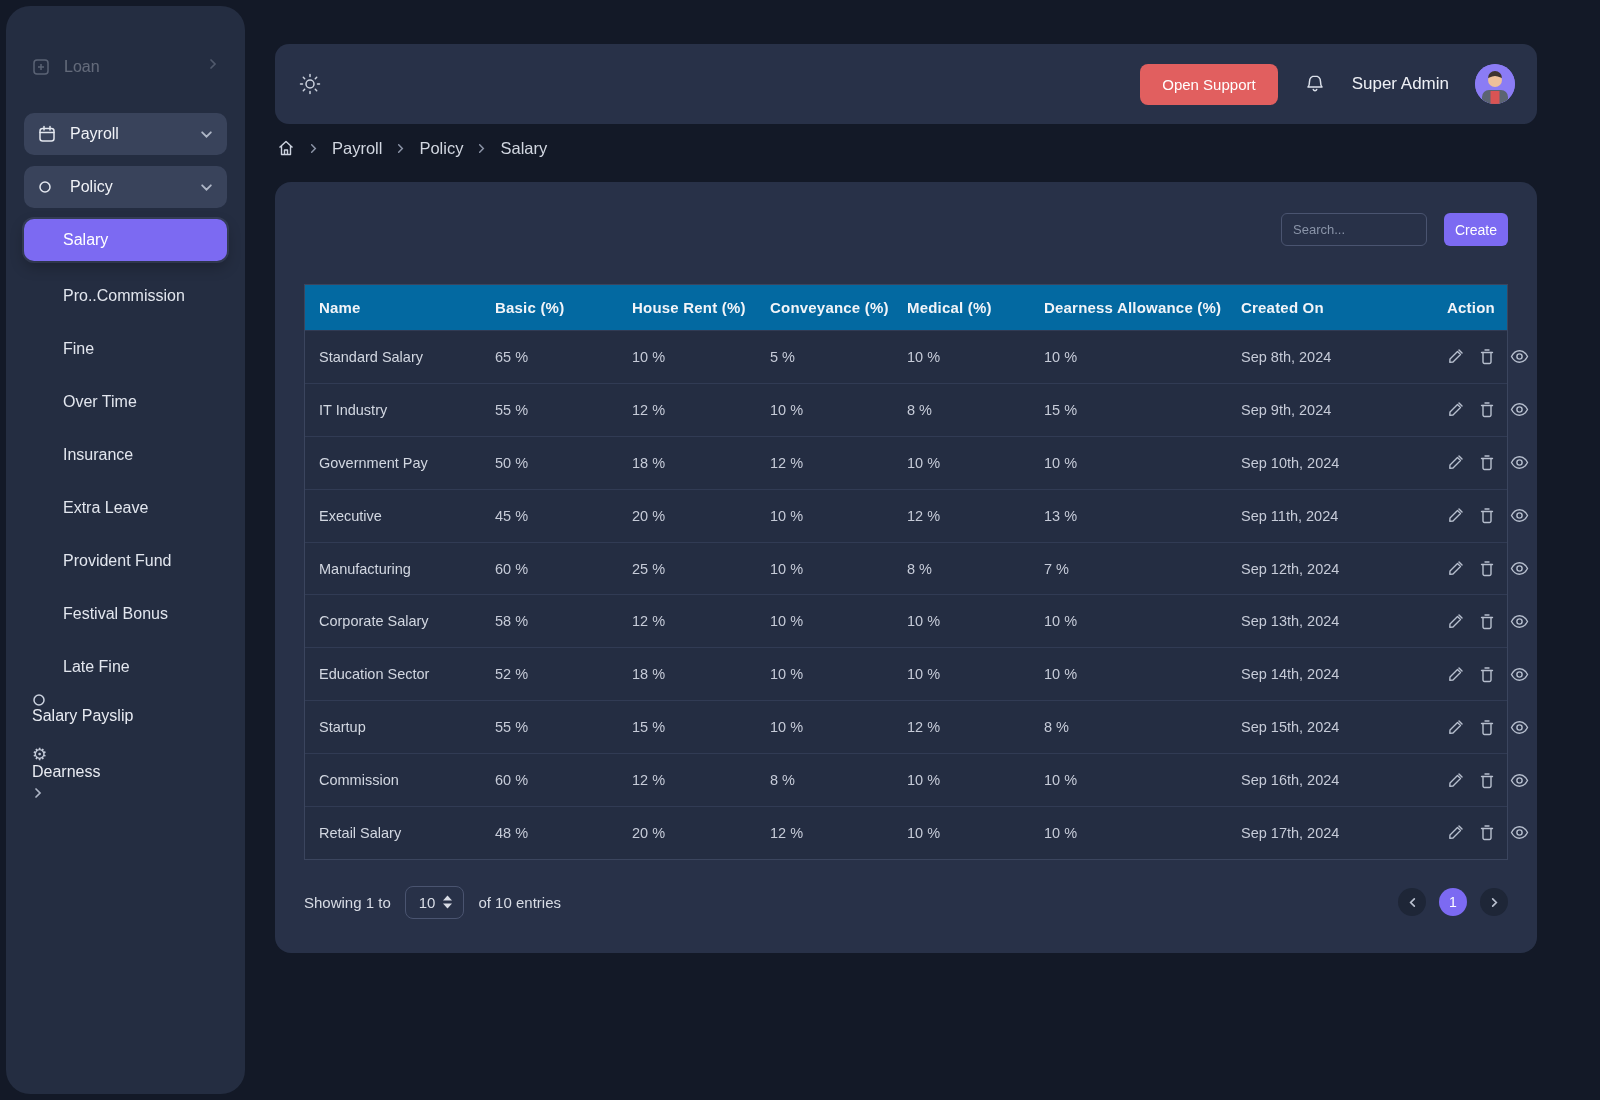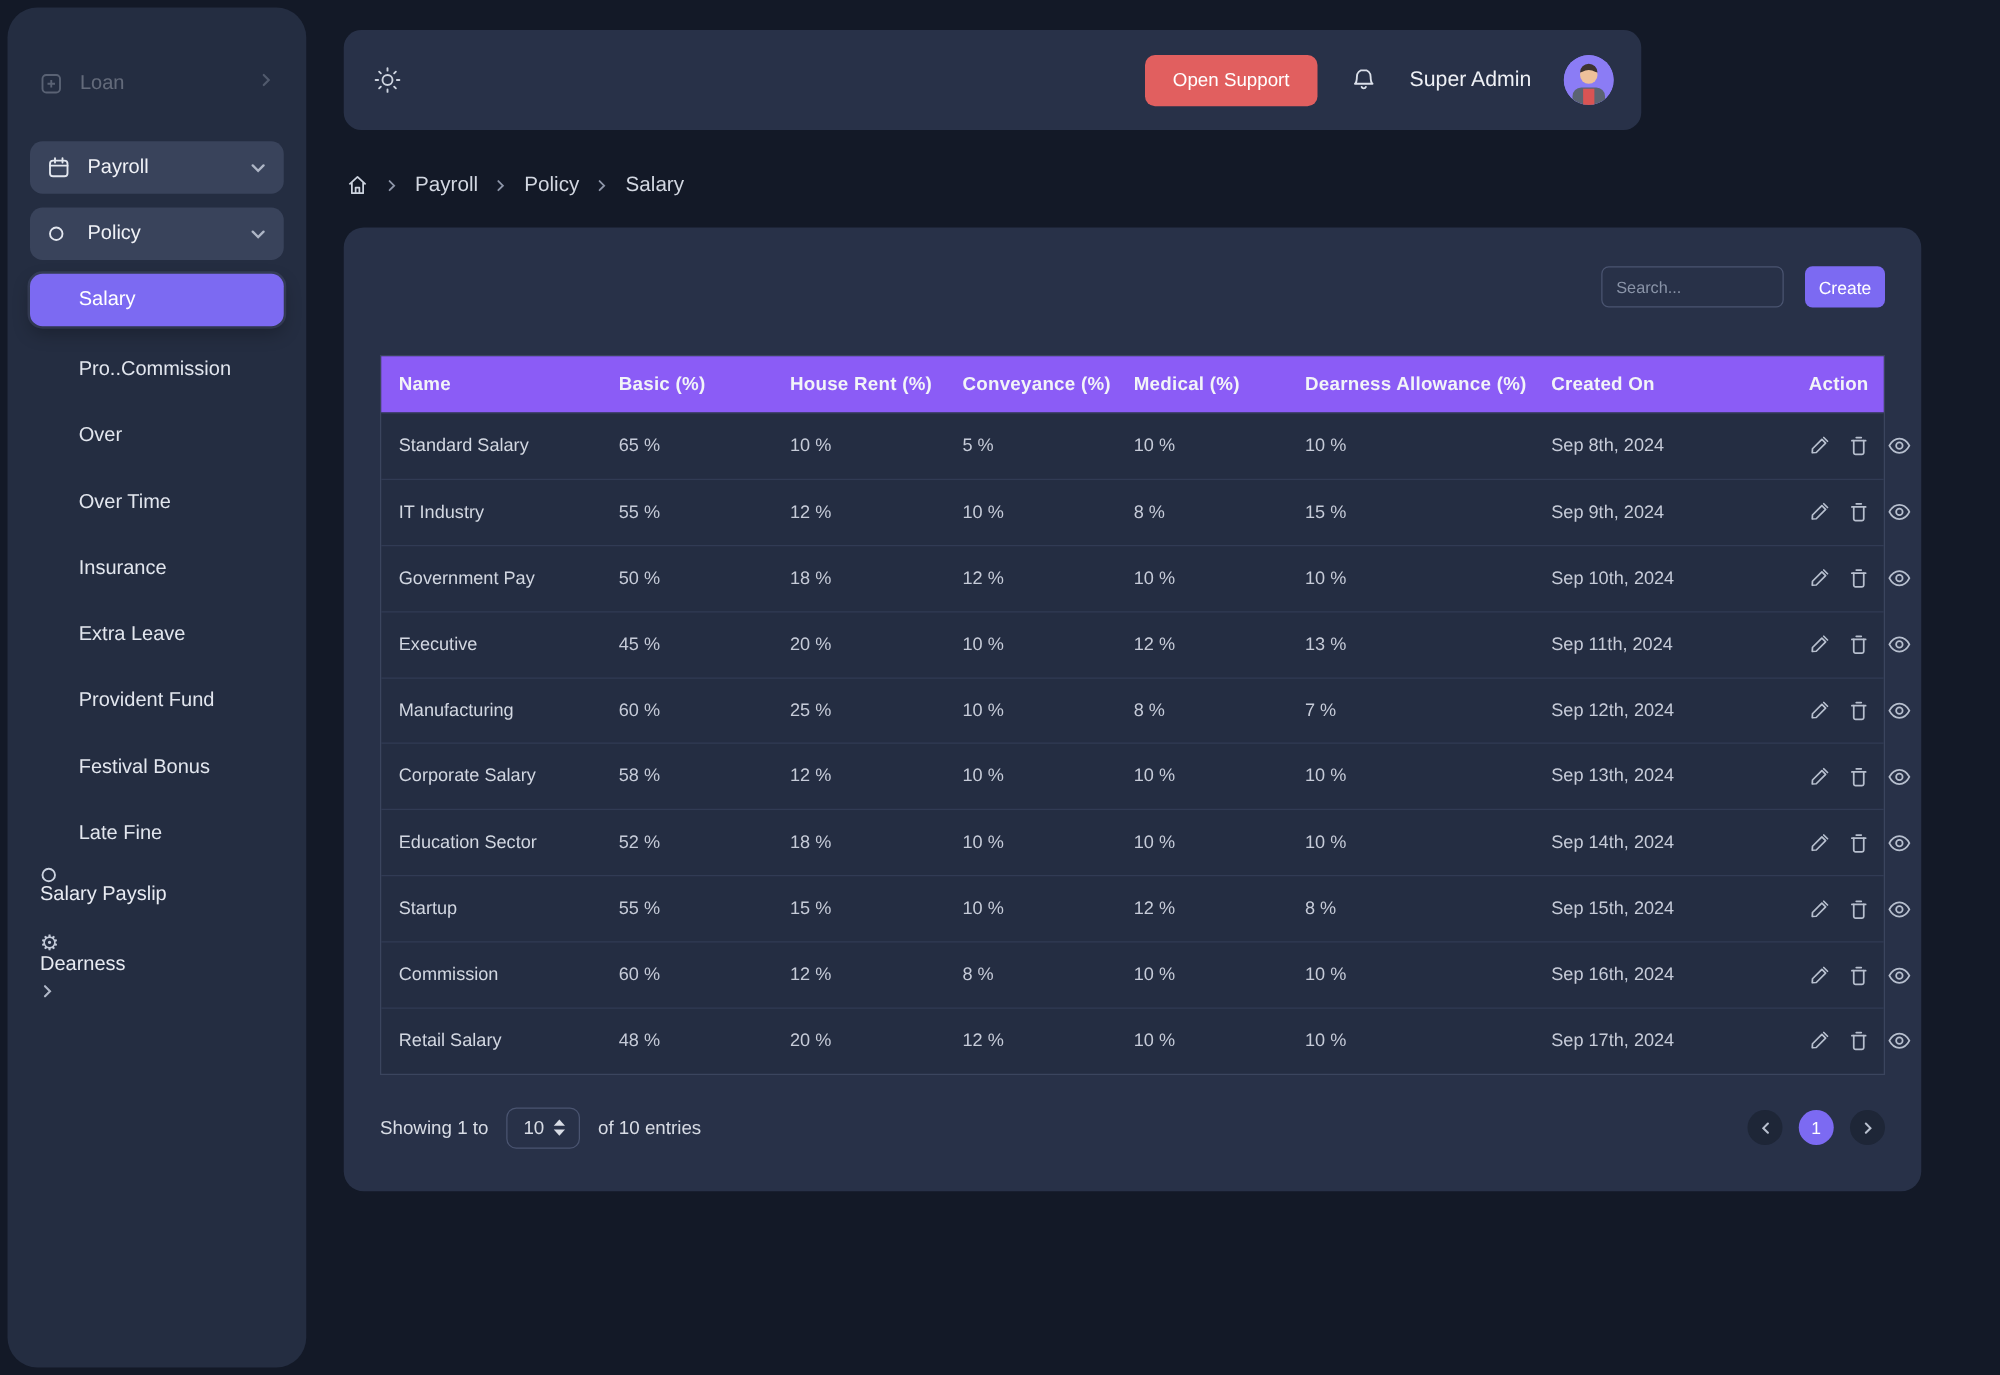--- a/index.html
+++ b/index.html
@@ -58,7 +58,7 @@
 
   
   .topbar {
-    position:absolute; left:275px; top:24px; width:1038px; height:80px;
+    position:absolute; left:275px; top:44px; width:1262px; height:80px;
     background:#283148; border-radius:14px;
     display:flex; align-items:center; padding:0 22px 0 24px;
   }

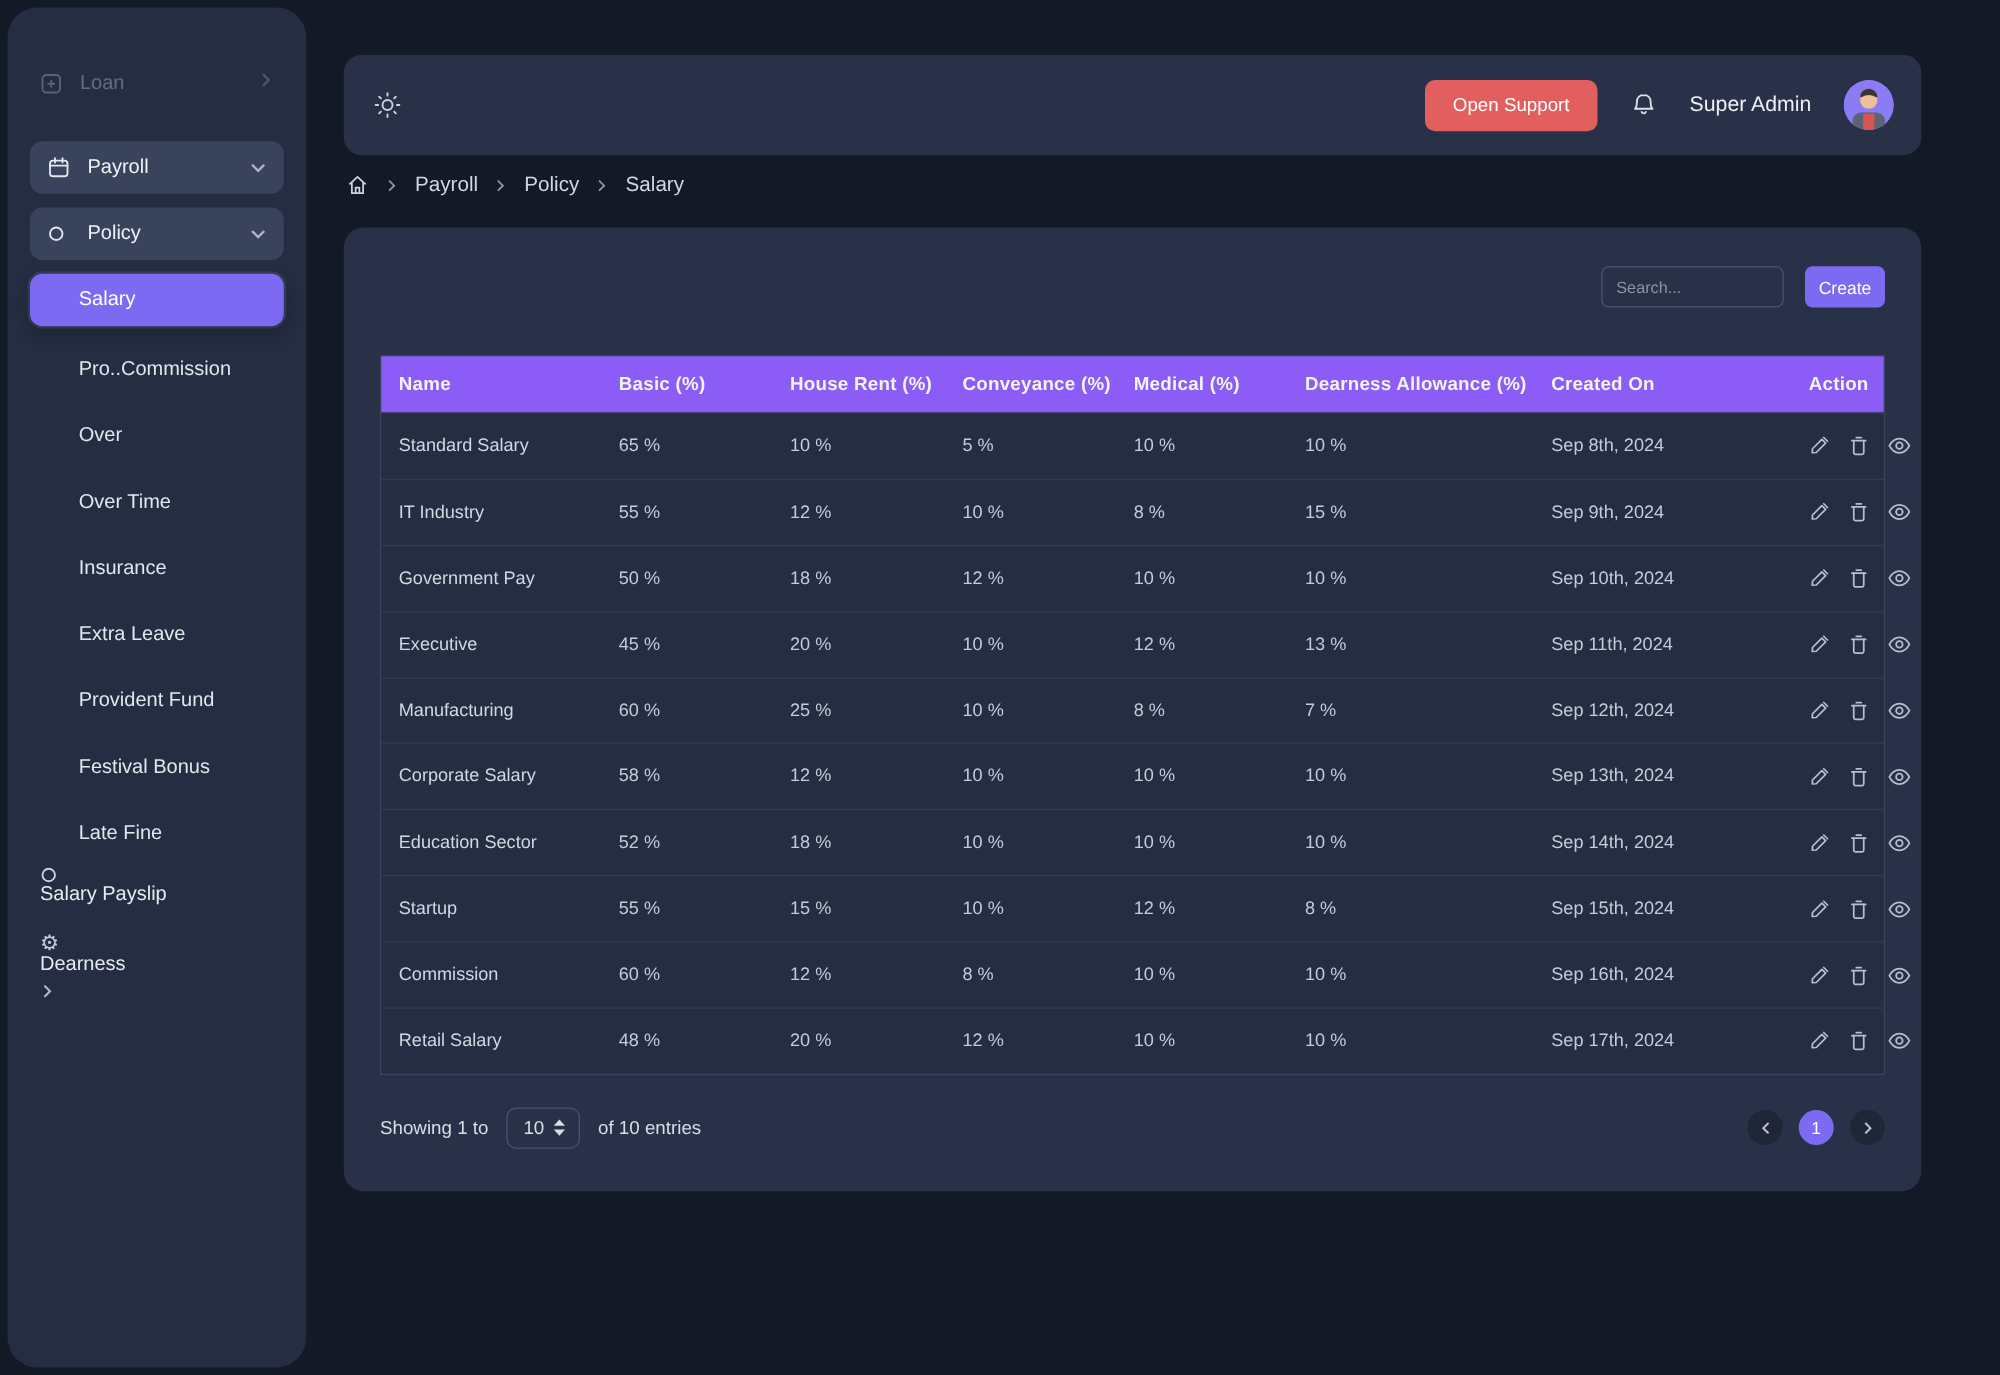--- a/index.html
+++ b/index.html
@@ -113,7 +113,7 @@
     align-items:center; padding:0 14px;
   }
   .thead {
-    height:45px; background:#8b5cf6;
+    height:45px; background:#0369a1;
     font-weight:bold; font-size:15px; color:#f2f4f8; letter-spacing:.2px;
   }
   .thead .th-action { text-align:right; }

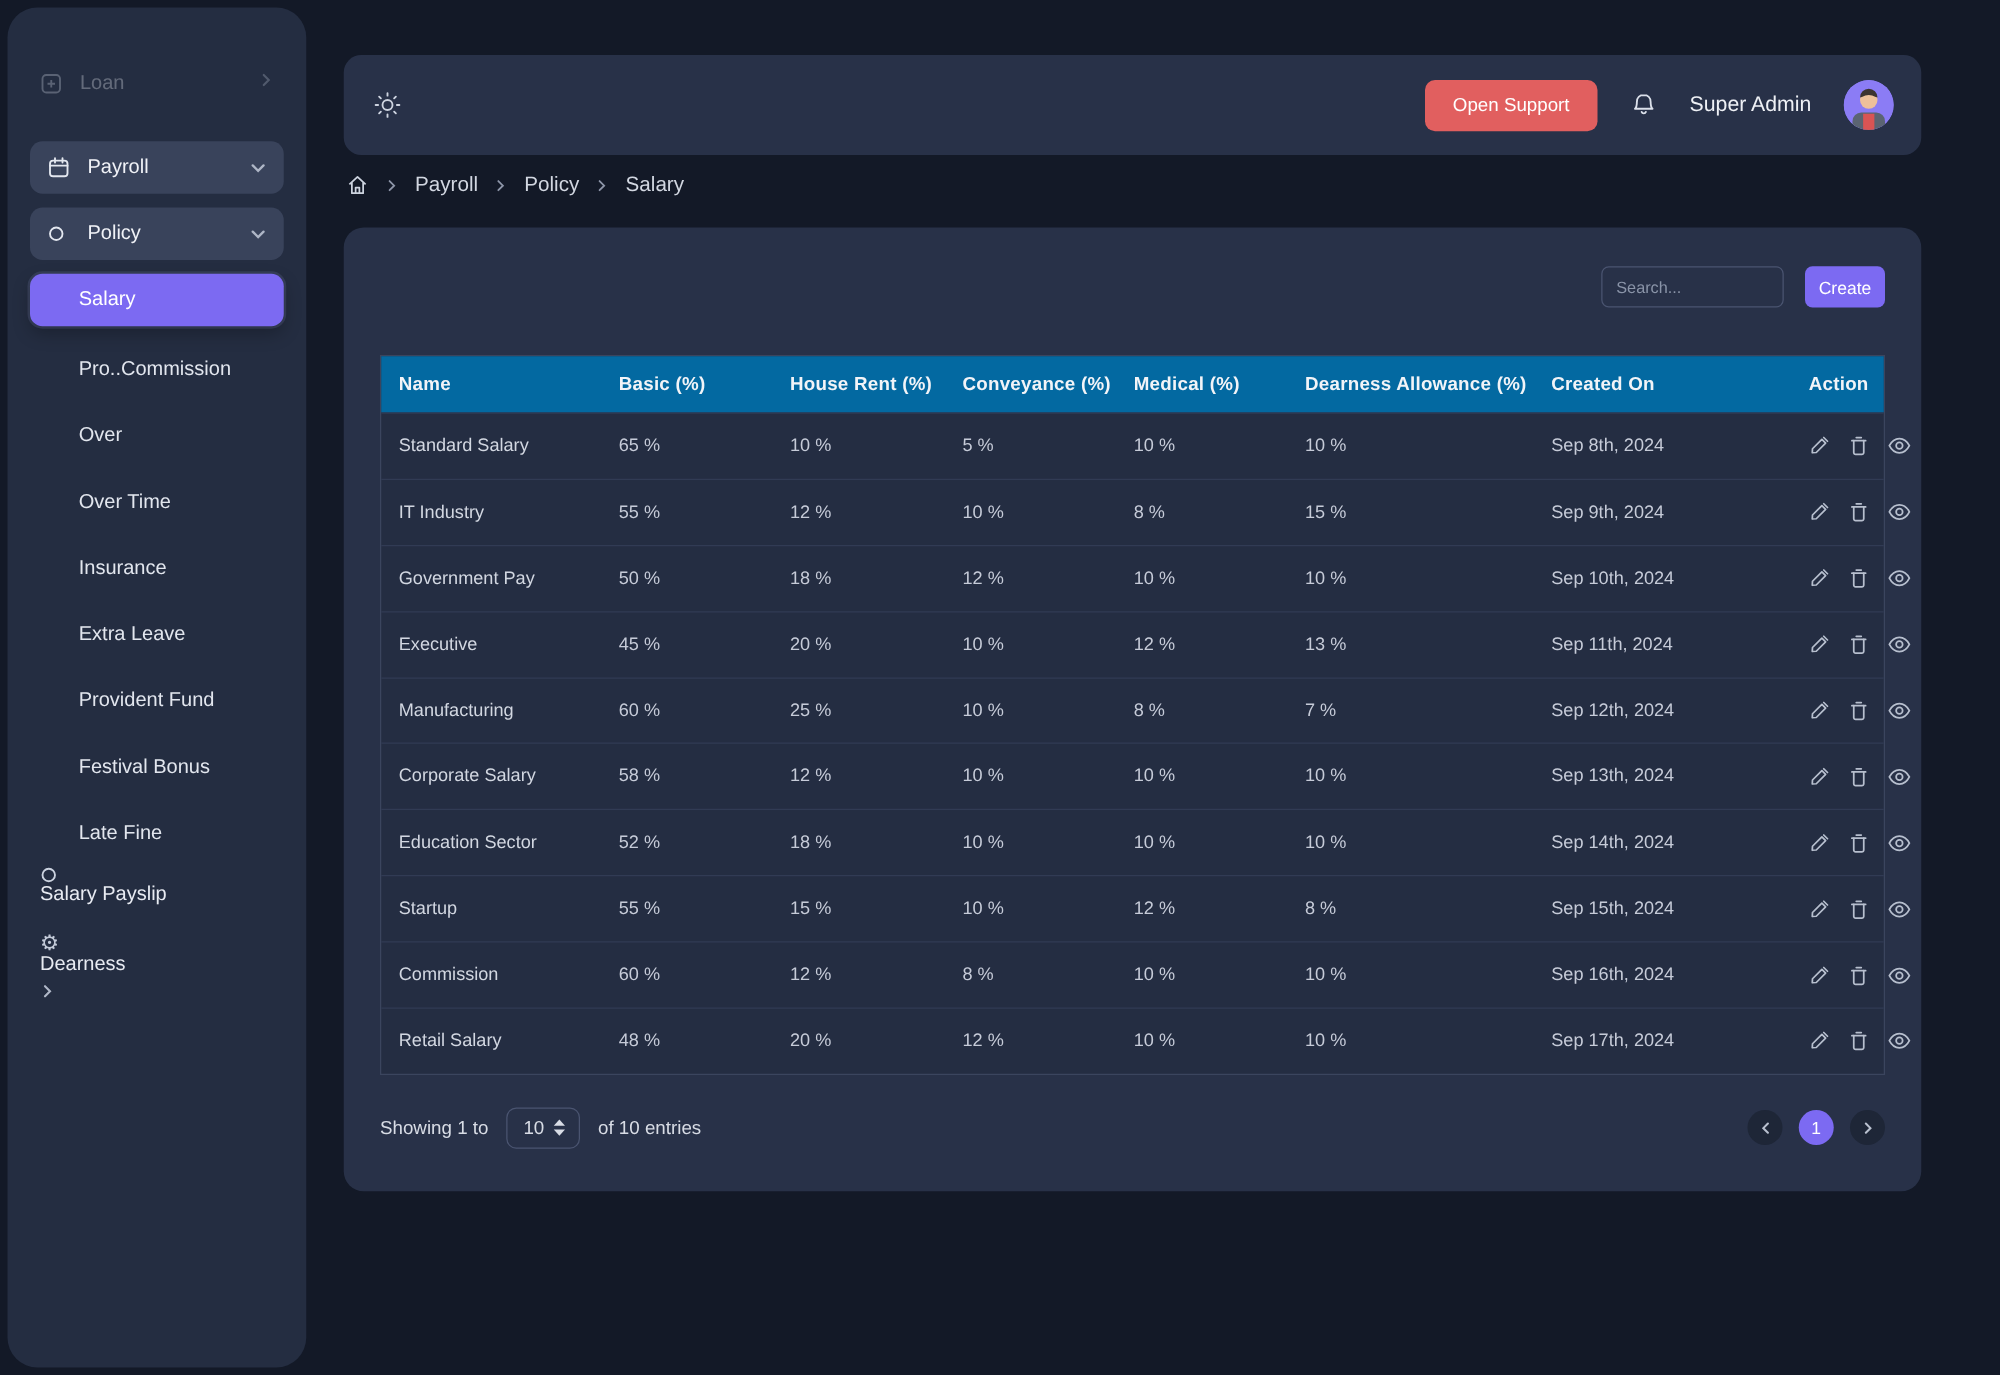--- a/index.html
+++ b/index.html
@@ -202,7 +202,7 @@
     <span>Pro..Commission</span>
   </li>
         <li class="sub-item">
-    <span>Over</span>
+    <span>Fine</span>
   </li>
         <li class="sub-item">
     <span>Over Time</span>

